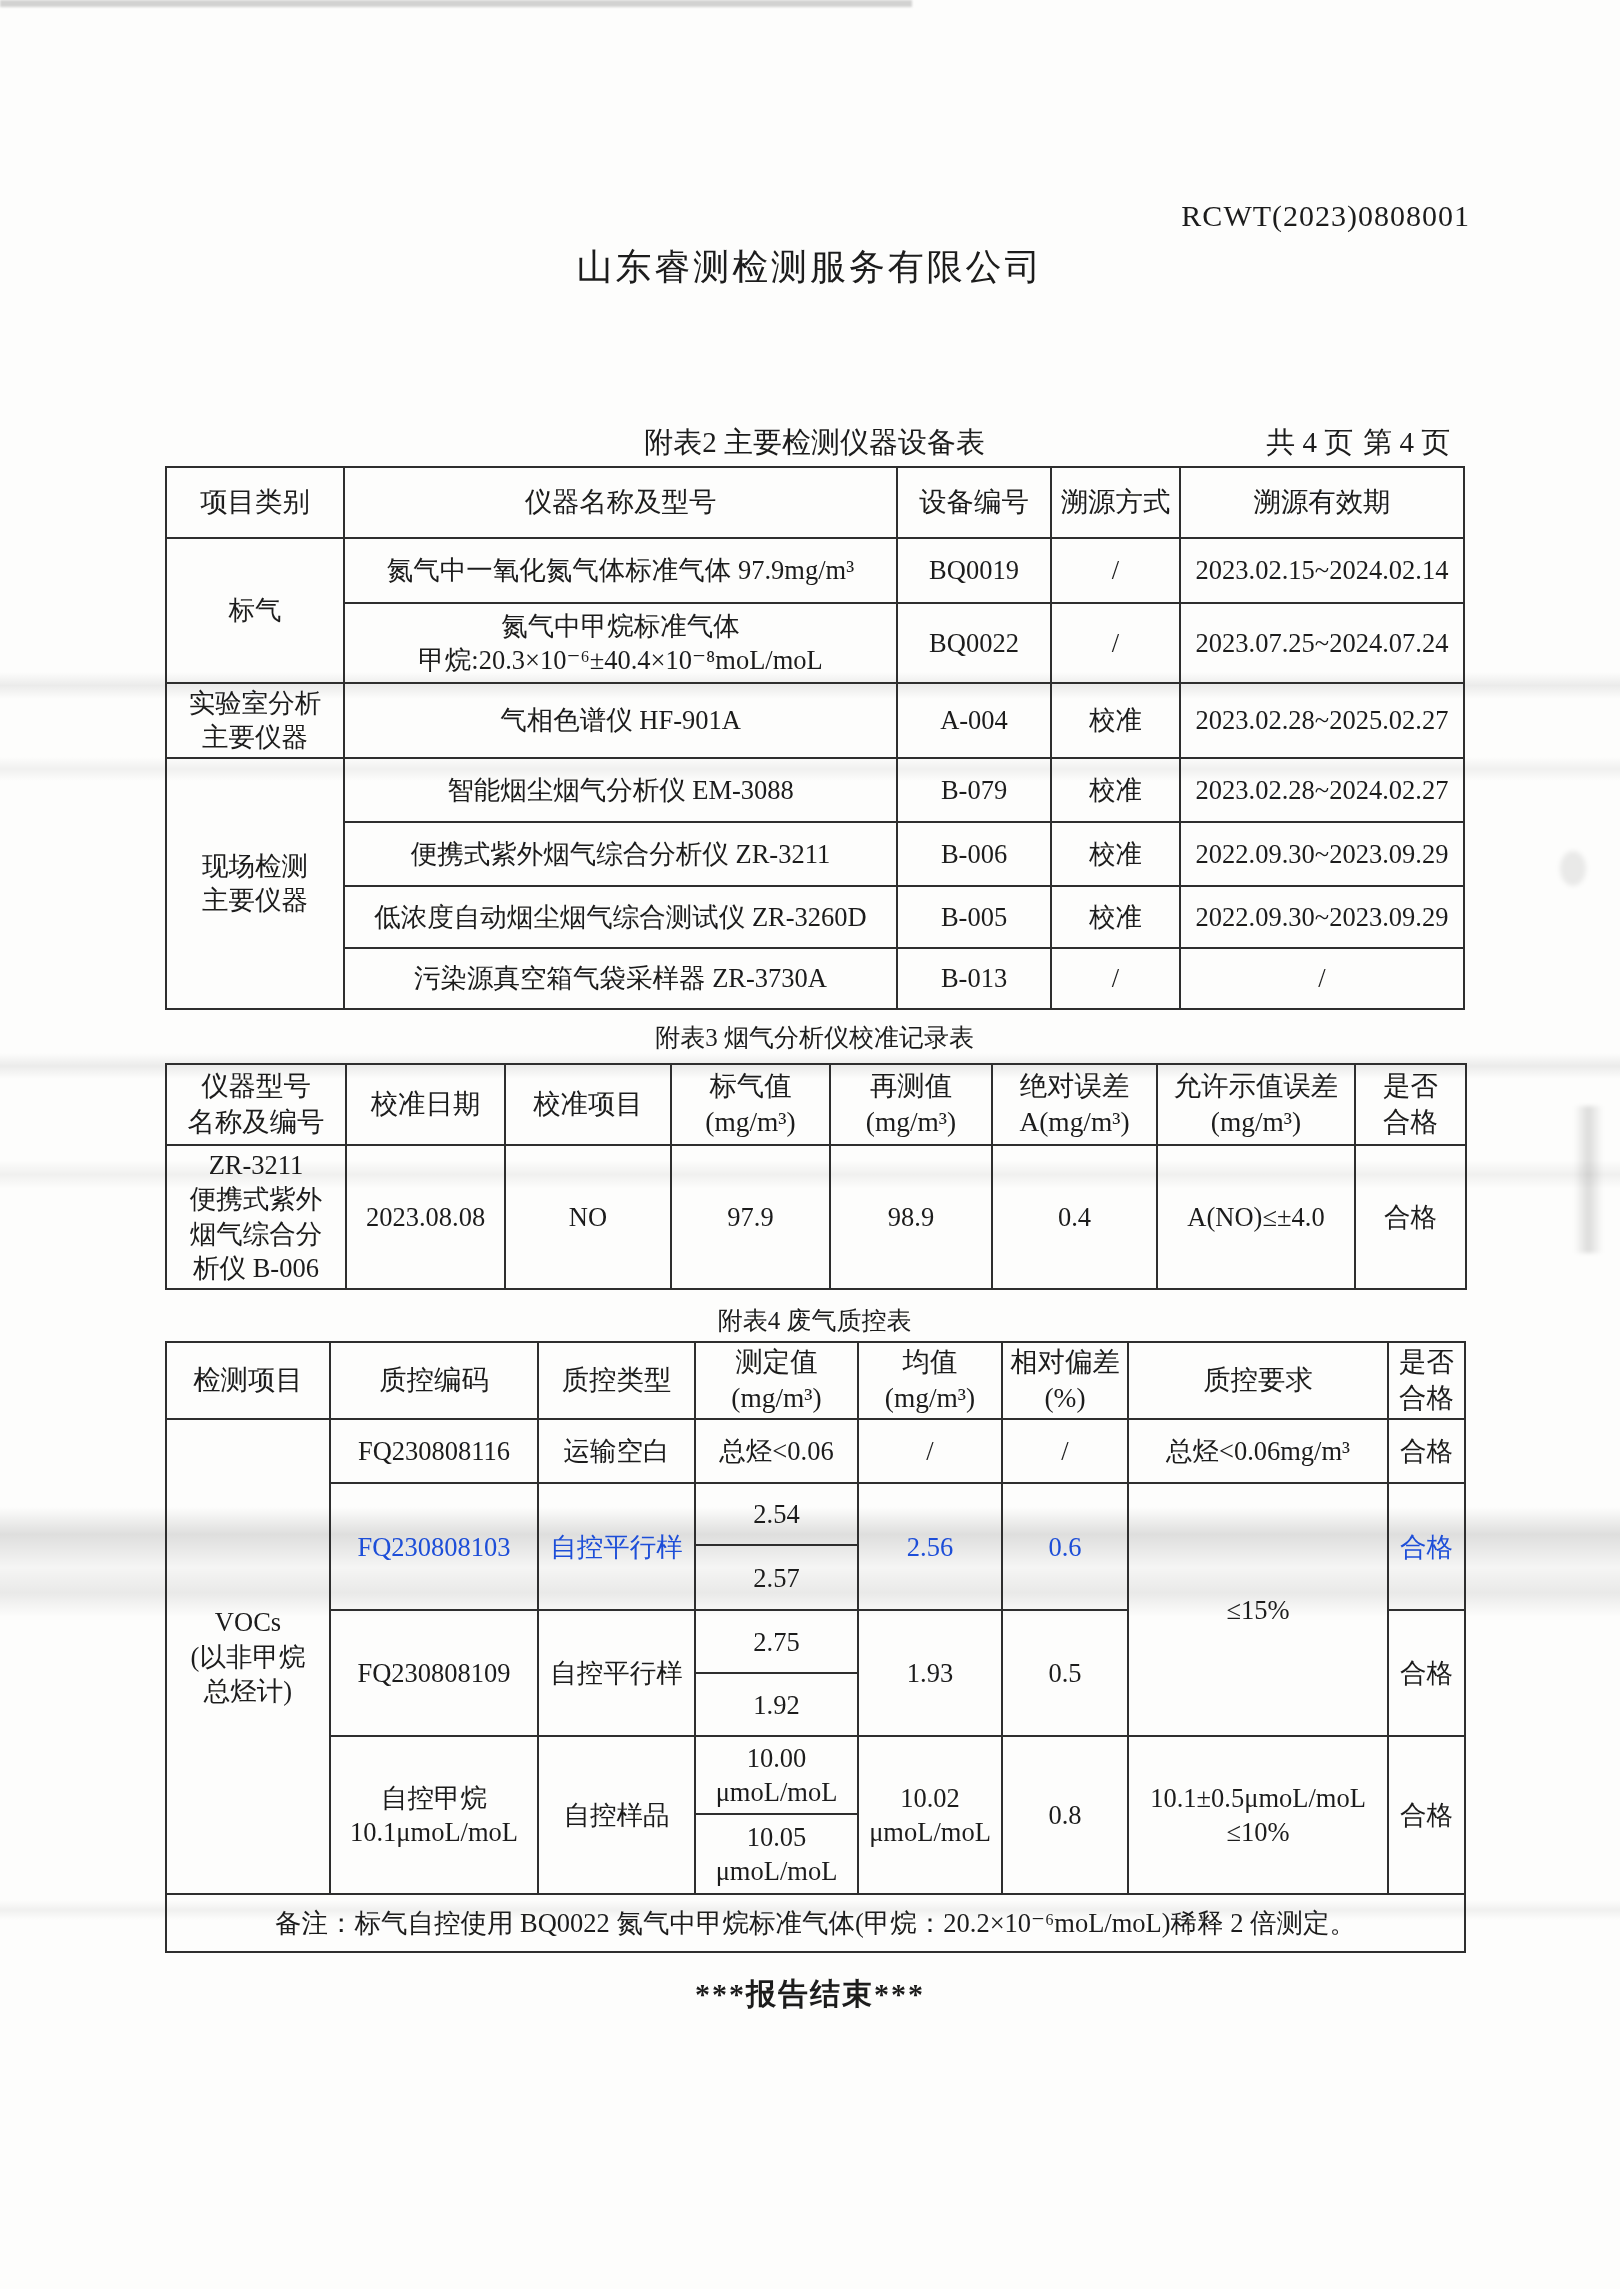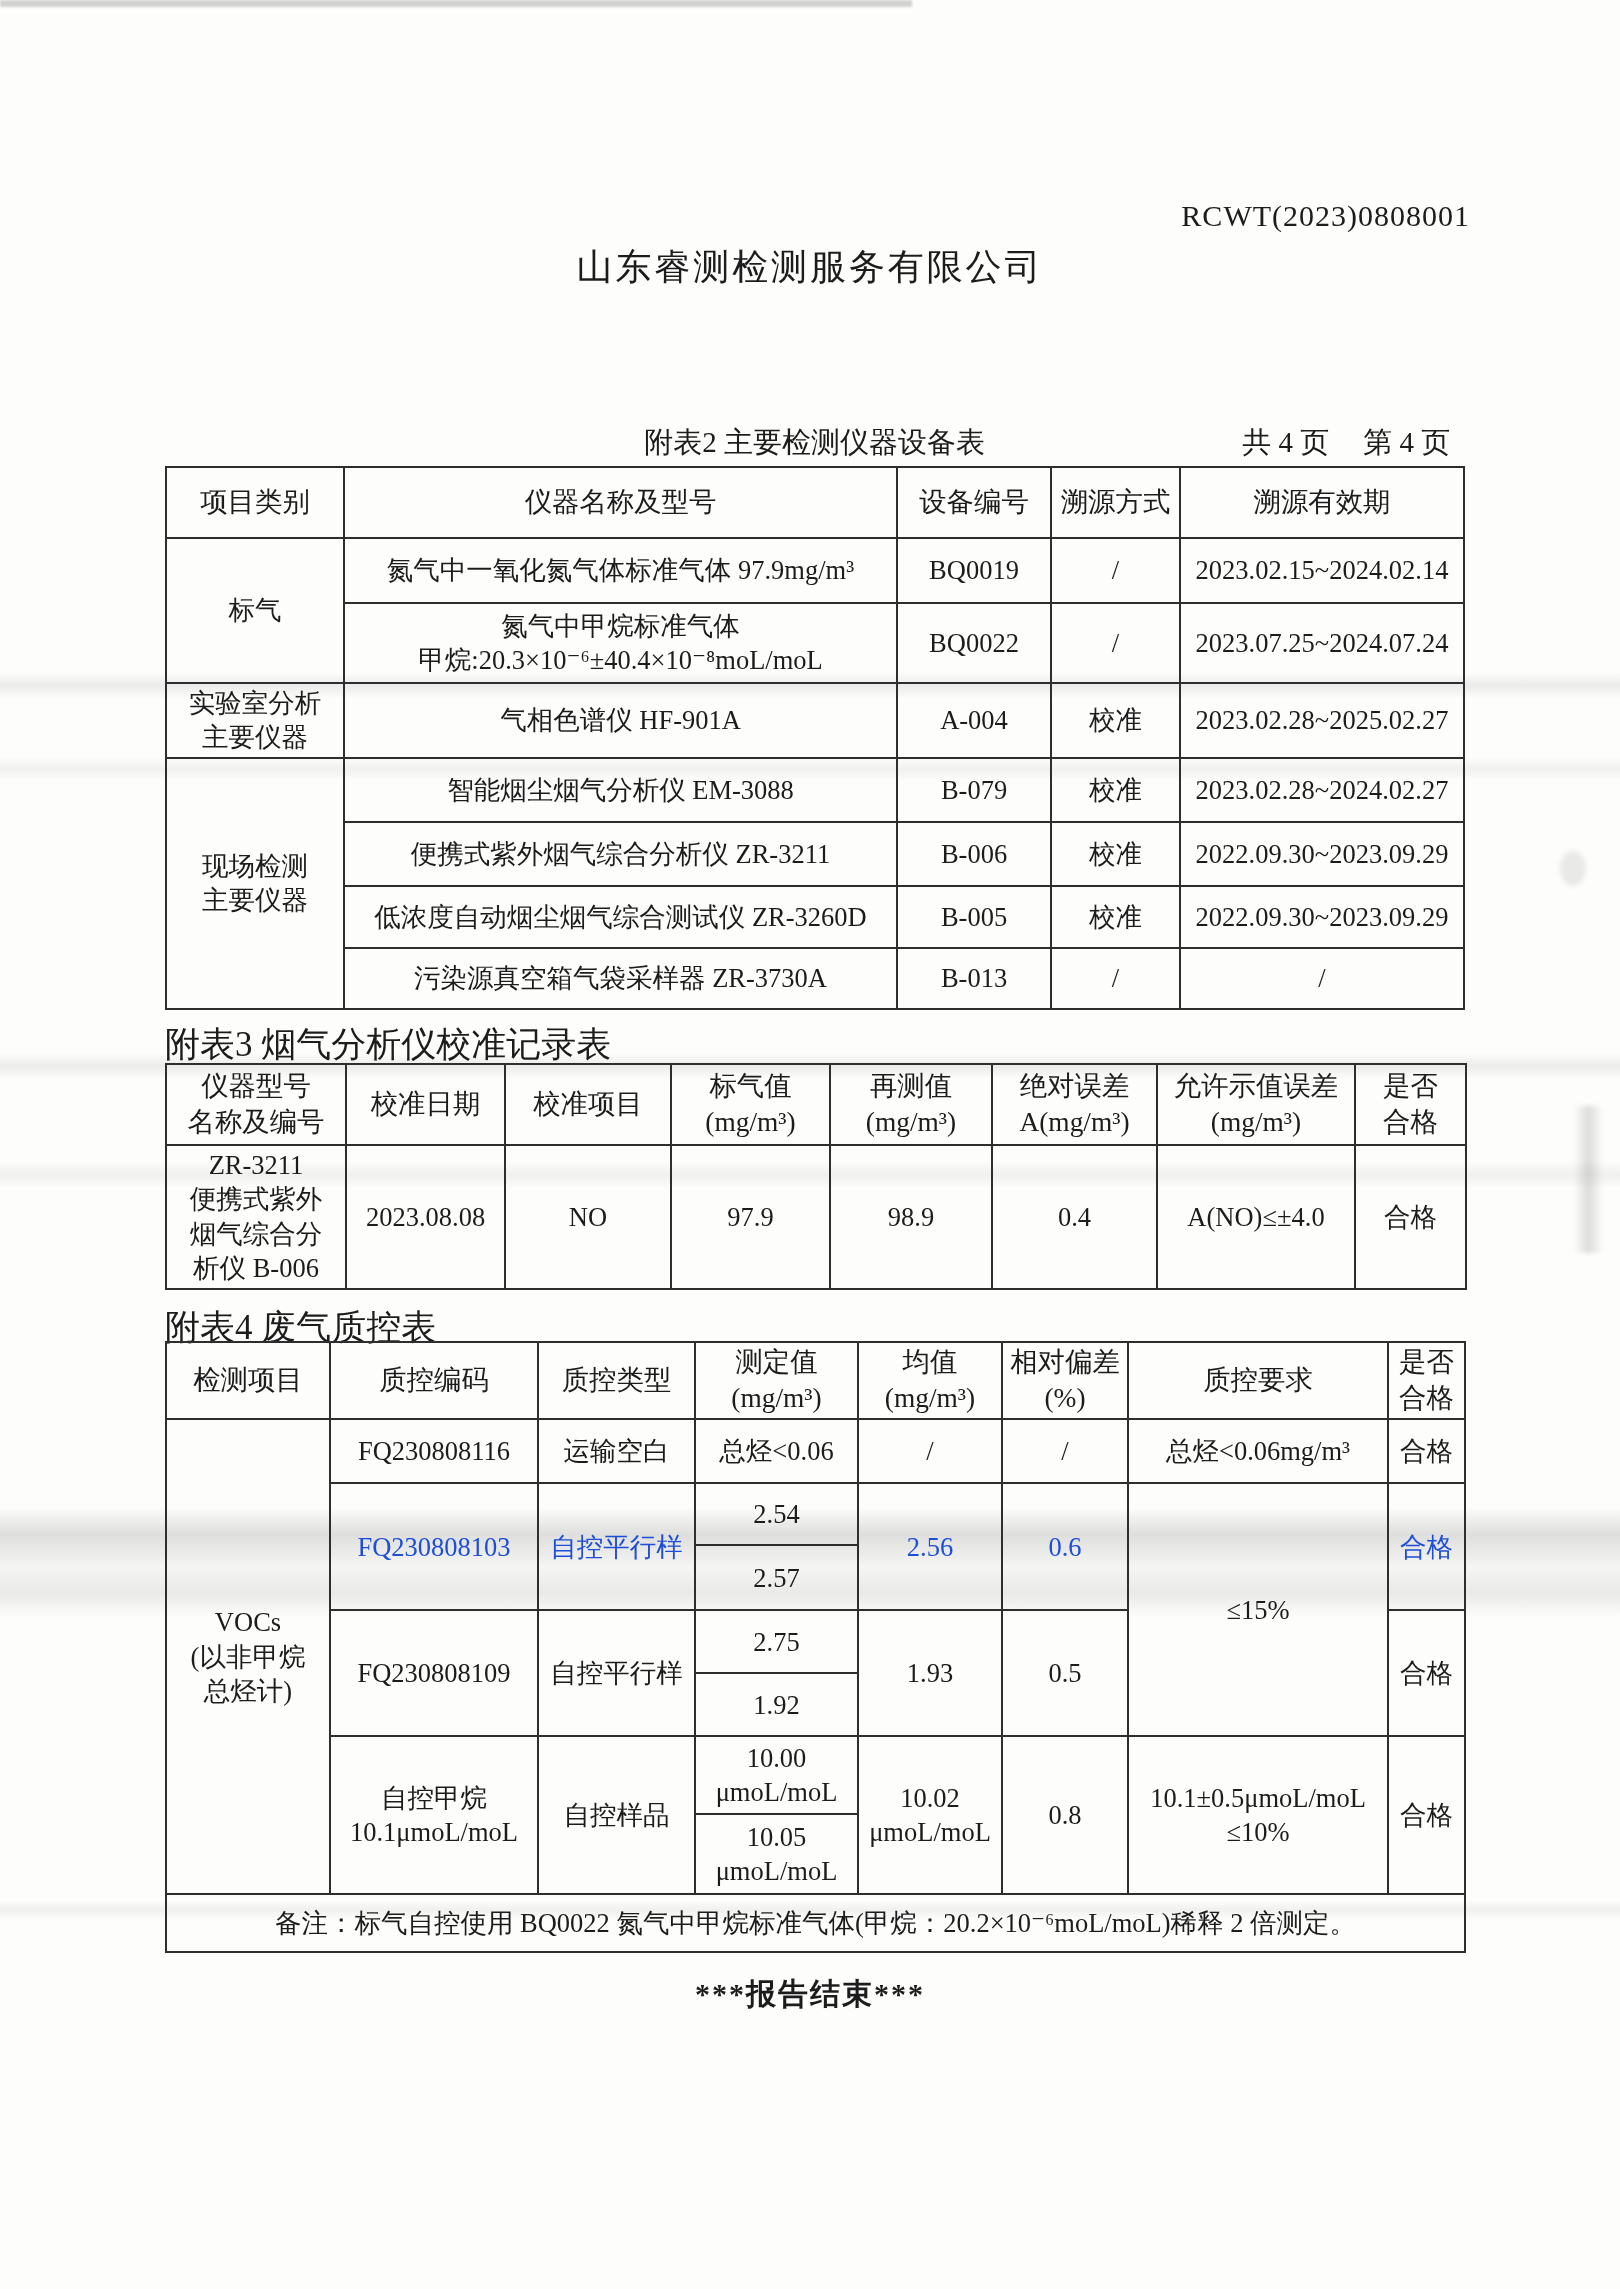--- a/index.html
+++ b/index.html
@@ -35,7 +35,7 @@
   .caption-row .pages{
     position:absolute;right:13.7px;top:0;font-size:29px;
   }
-  .caption-row .pages span{margin-left:34px;}
+  .caption-row .pages span{margin-left:10px;}
   .tbl-caption{
     position:absolute;left:165px;width:1299px;
     font-size:35px;

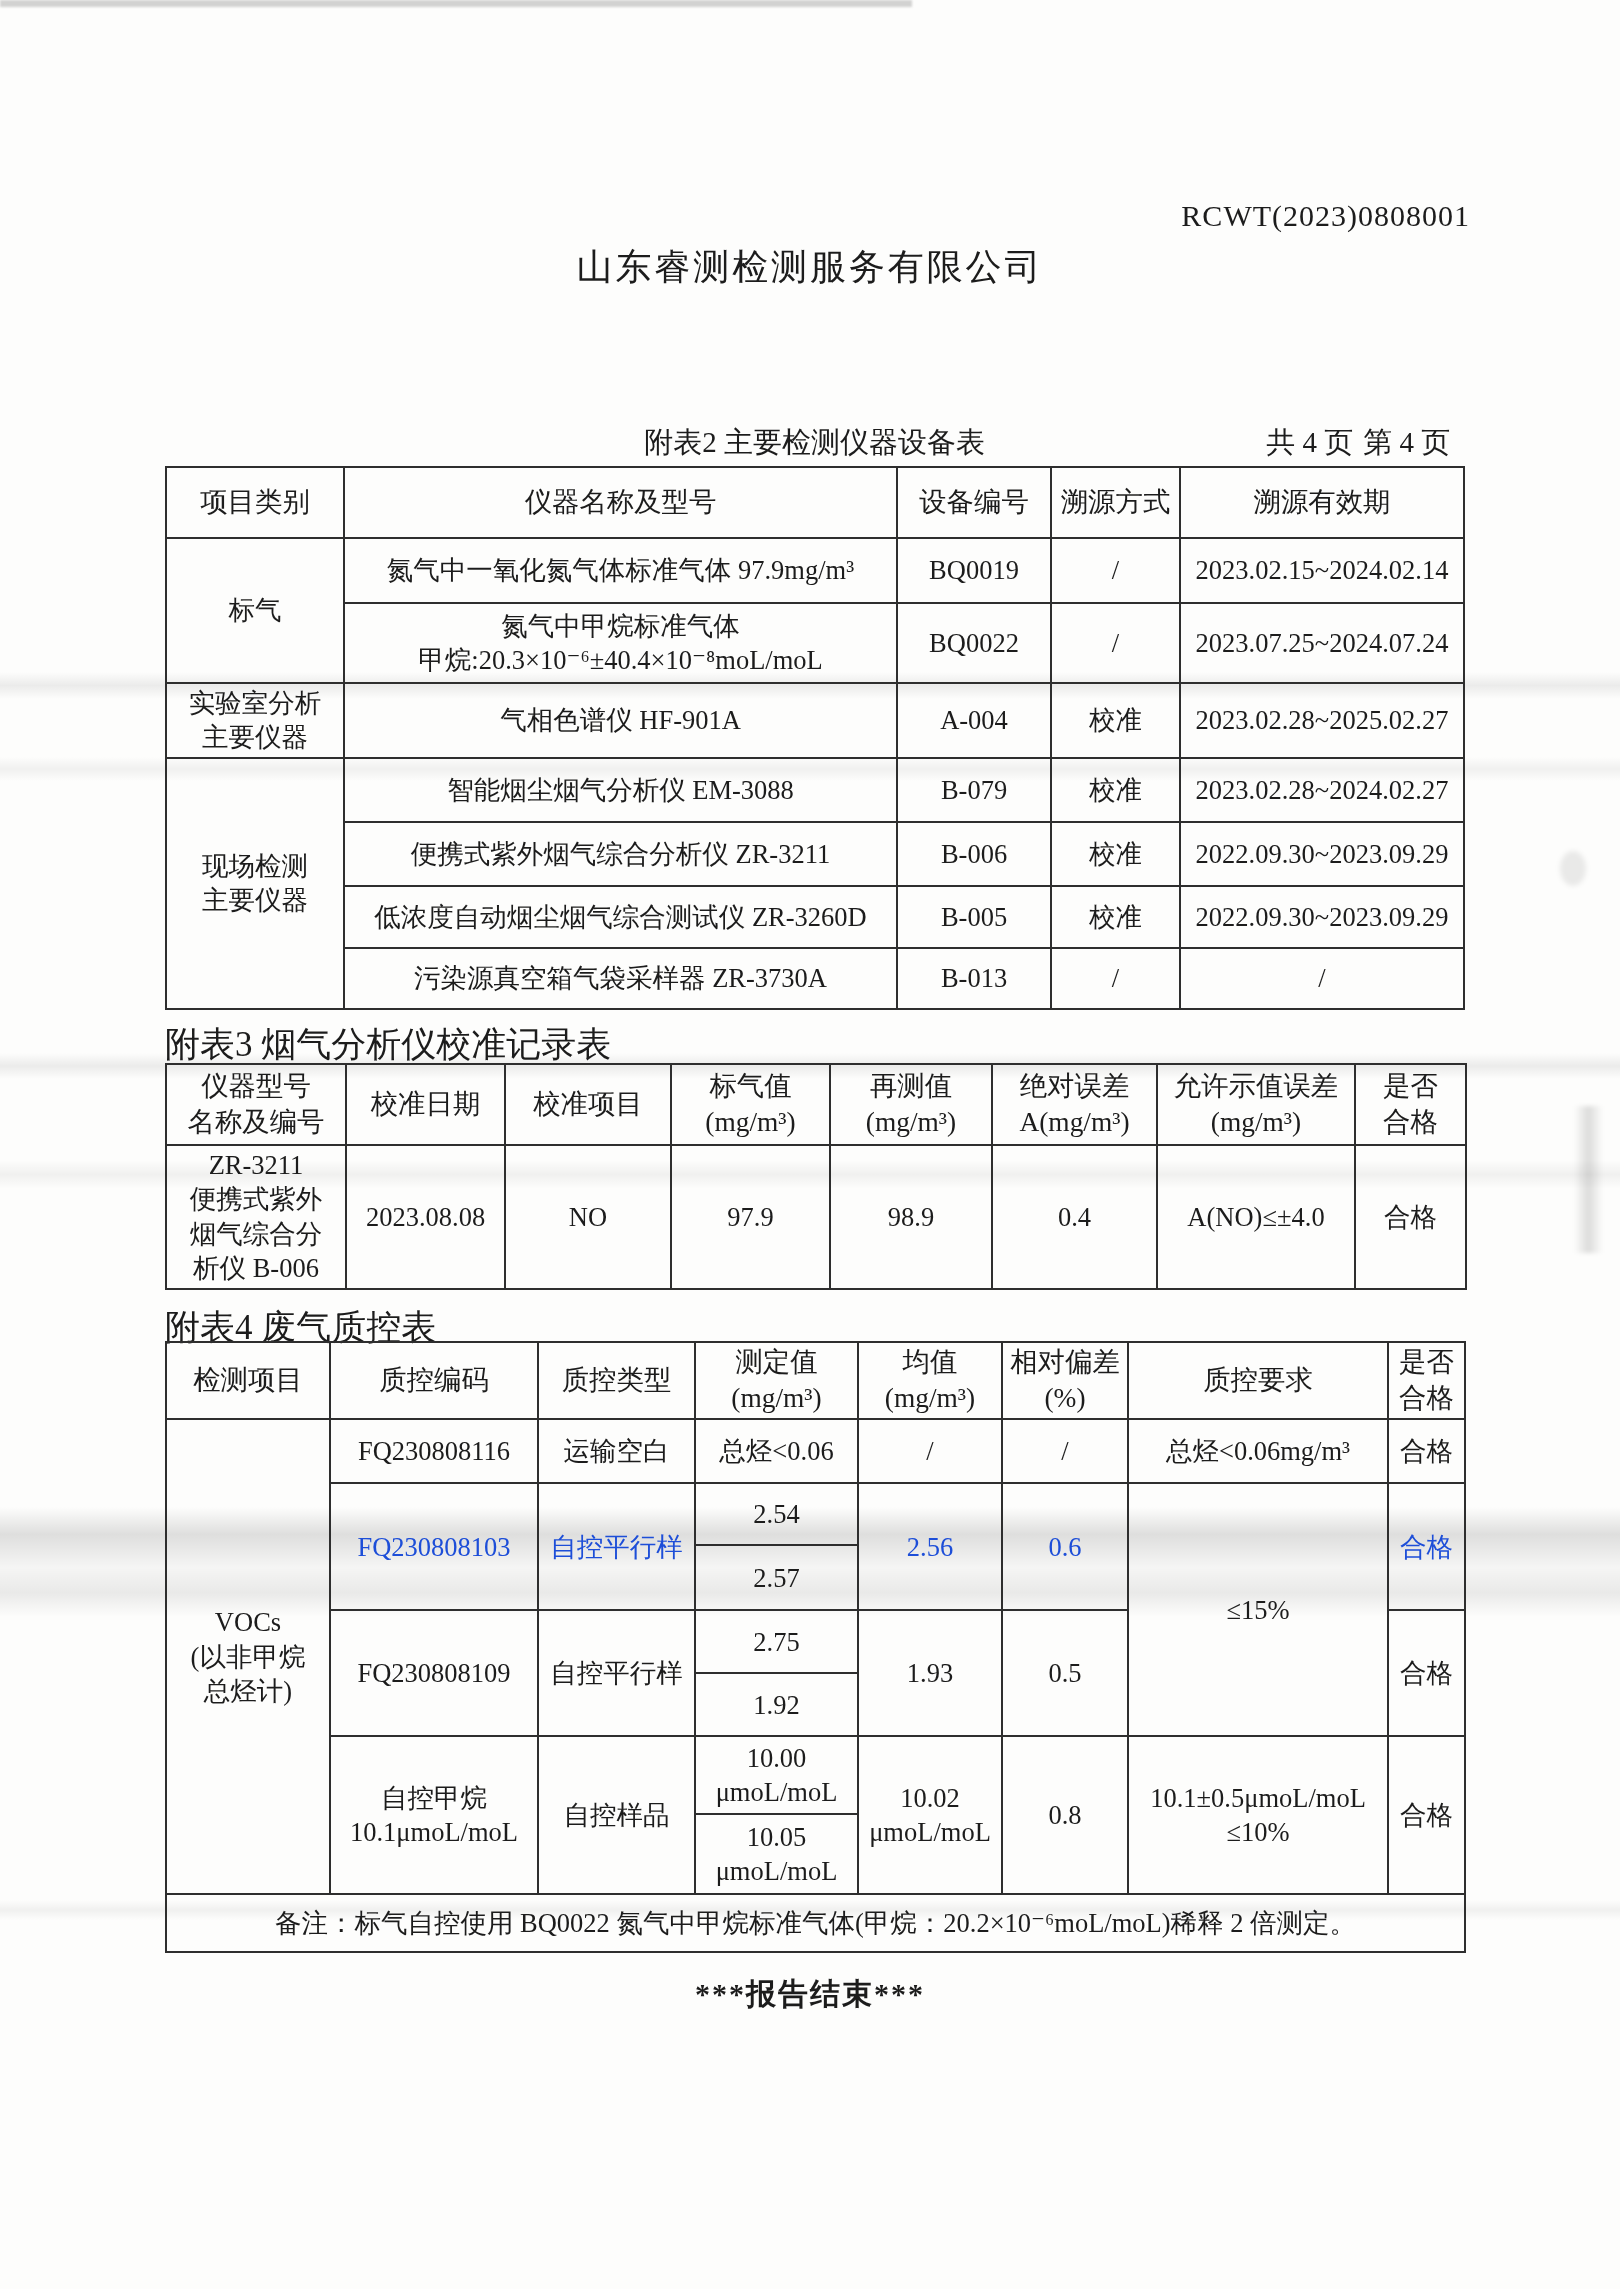--- a/index.html
+++ b/index.html
@@ -38,7 +38,7 @@
   .caption-row .pages span{margin-left:10px;}
   .tbl-caption{
     position:absolute;left:165px;width:1299px;
-    font-size:35px;
+    text-align:center;font-size:25px;
   }
   
   table.rpt{

